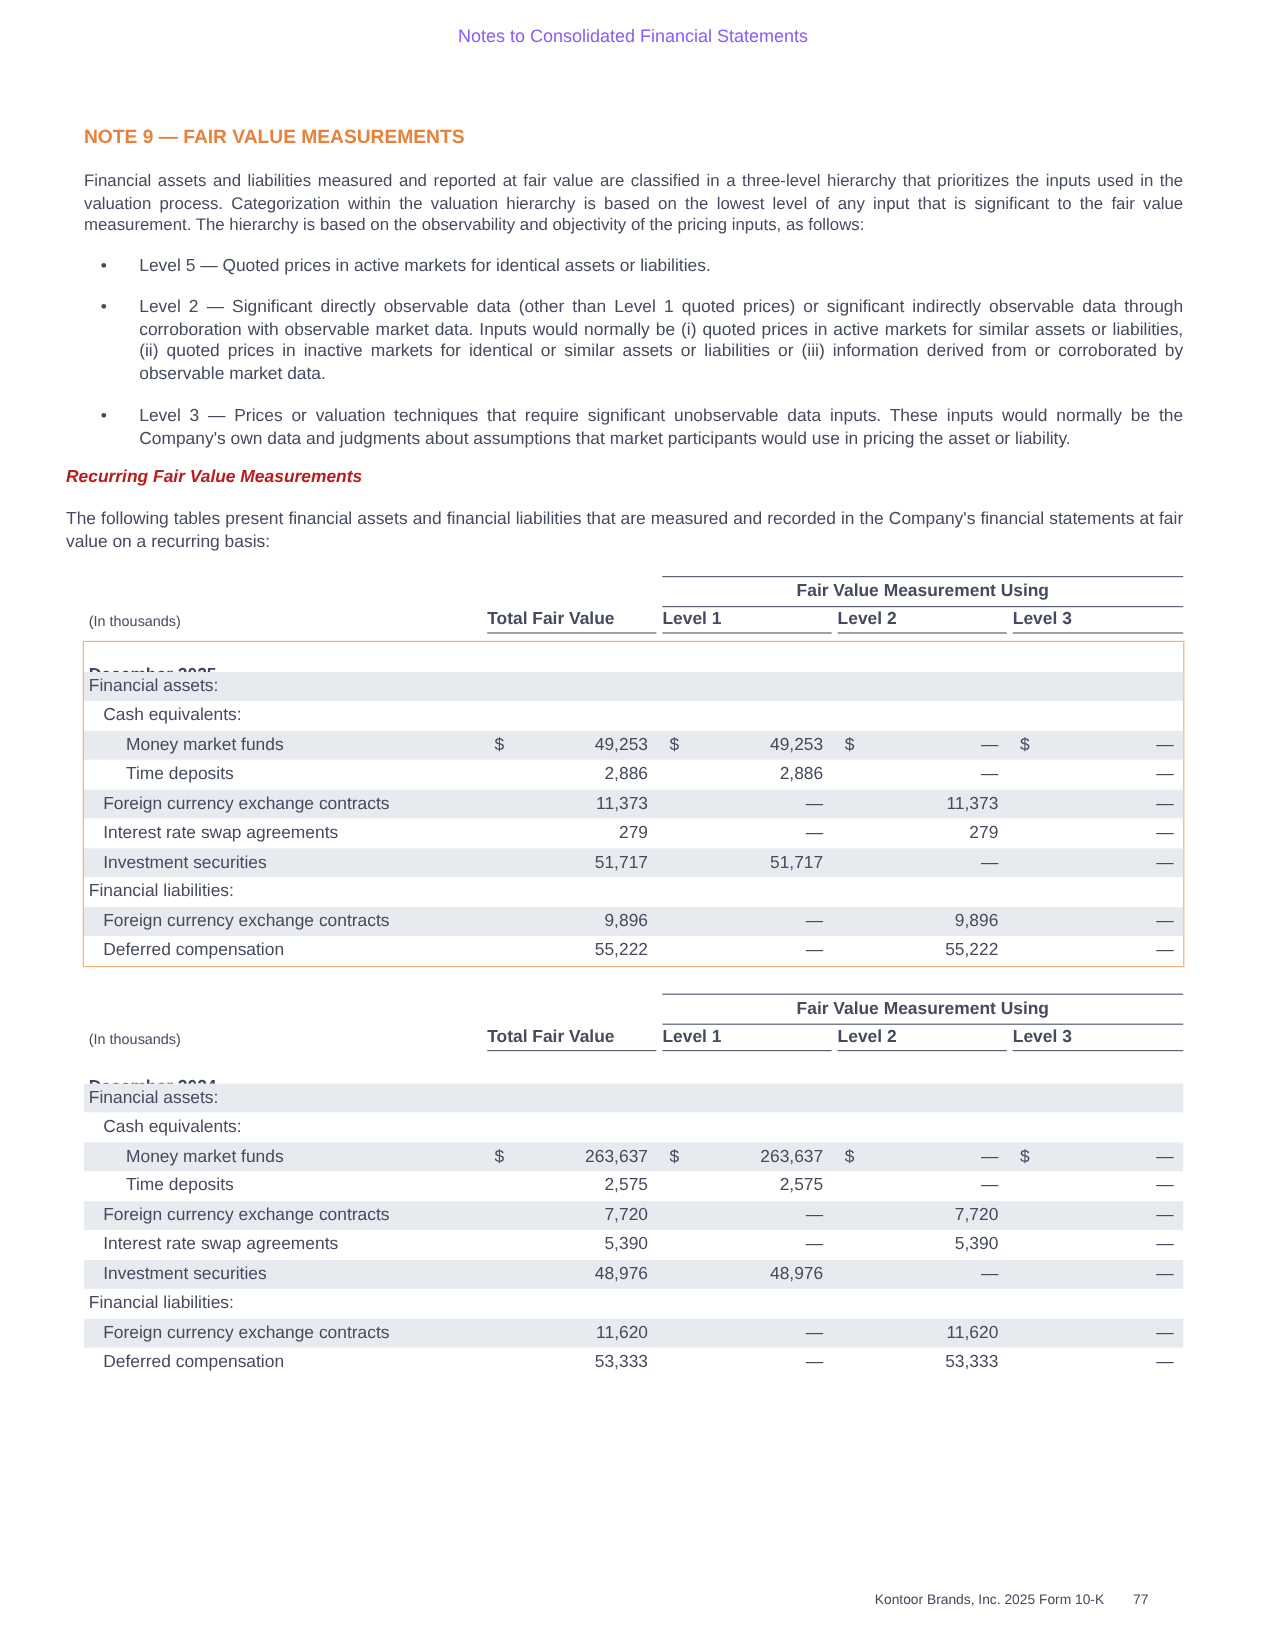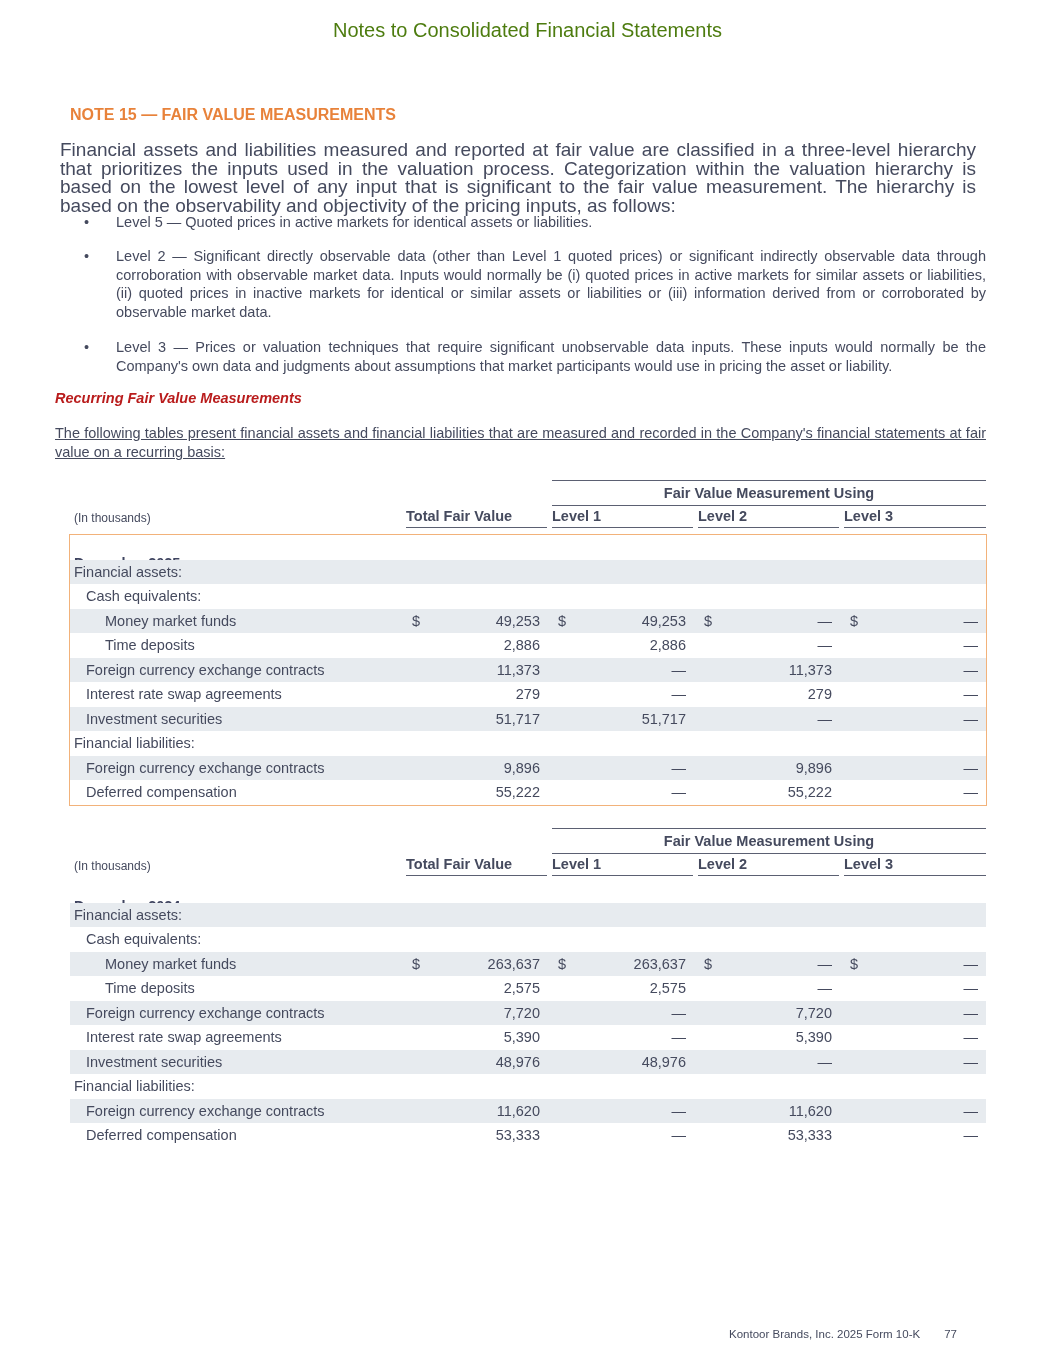--- a/index.html
+++ b/index.html
@@ -9,7 +9,7 @@
   }
   .hdr { position: absolute; top: 21px; left: 0; width: 1055px; text-align: center; }
   .hdr .co { font-size: 14.5px; font-weight: bold; color: #3f4460; line-height: 18px; }
-  .hdr .sub { font-size: 20px; color: #4d7c0f; line-height: 19px; }
+  .hdr .sub { font-size: 15px; color: #8b5cf6; line-height: 19px; }
   .note-title { position: absolute; top: 106px; left: 70px; font-size: 16px; font-weight: bold; color: #e8823a; }
   .para { position: absolute; left: 60px; width: 916px; font-size: 19px; line-height: 18.5px; text-align: justify; }
   .bullet { position: absolute; left: 70px; width: 916px; font-size: 14.5px; line-height: 18.5px; }

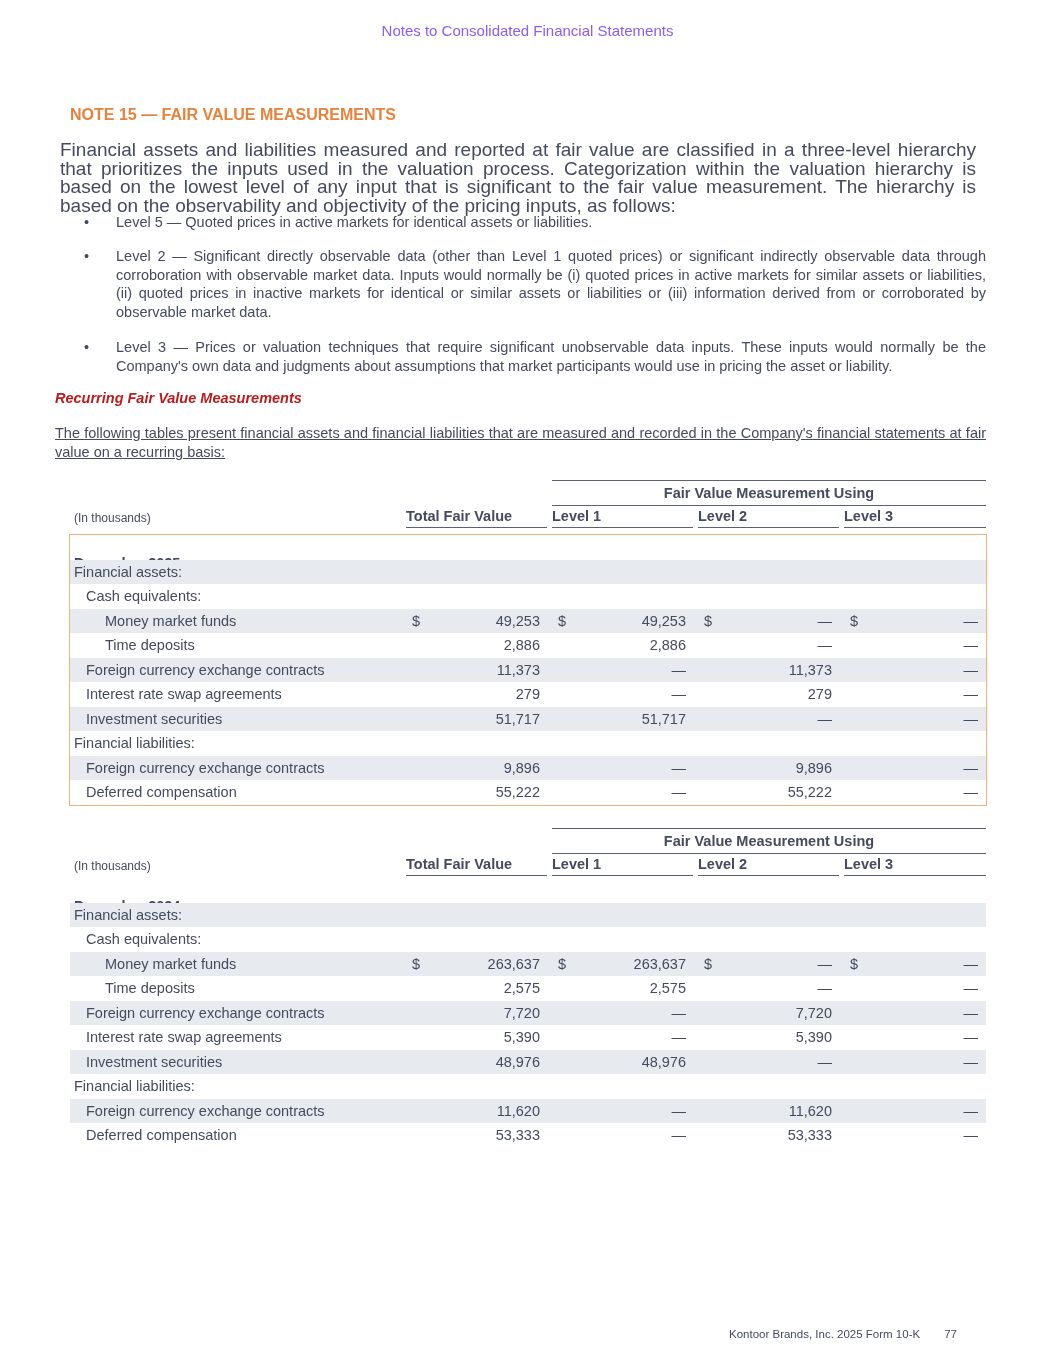--- a/index.html
+++ b/index.html
@@ -43,7 +43,7 @@
   <div class="sub">Notes to Consolidated Financial Statements</div>
 </div>
 
-<div class="note-title">NOTE 15 — FAIR VALUE MEASUREMENTS</div>
+<div class="note-title">NOTE 9 — FAIR VALUE MEASUREMENTS</div>
 
 <div class="para" style="top:141px">Financial assets and liabilities measured and reported at fair value are classified in a three-level hierarchy that prioritizes the inputs used in the valuation process. Categorization within the valuation hierarchy is based on the lowest level of any input that is significant to the fair value measurement. The hierarchy is based on the observability and objectivity of the pricing inputs, as follows:</div>
 

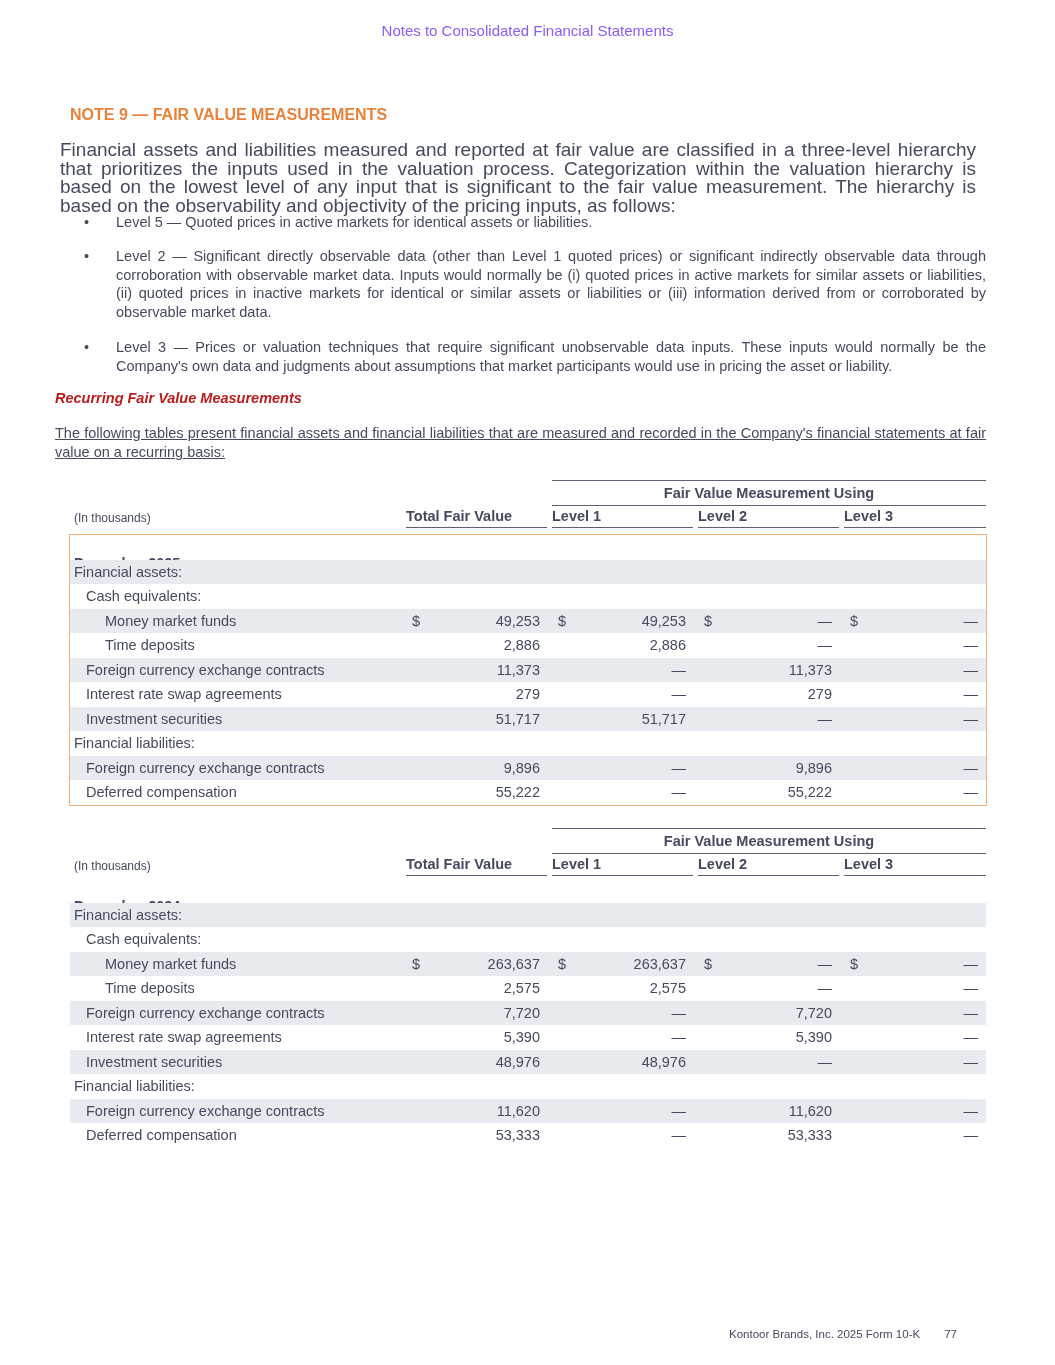--- a/index.html
+++ b/index.html
@@ -11,7 +11,7 @@
   .hdr .co { font-size: 14.5px; font-weight: bold; color: #3f4460; line-height: 18px; }
   .hdr .sub { font-size: 15px; color: #8b5cf6; line-height: 19px; }
   .note-title { position: absolute; top: 106px; left: 70px; font-size: 16px; font-weight: bold; color: #e8823a; }
-  .para { position: absolute; left: 60px; width: 916px; font-size: 19px; line-height: 18.5px; text-align: justify; }
+  .para { position: absolute; left: 70px; width: 916px; font-size: 14px; line-height: 18.5px; text-align: justify; }
   .bullet { position: absolute; left: 70px; width: 916px; font-size: 14.5px; line-height: 18.5px; }
   .bullet .dot { position: absolute; left: 14px; top: 0; }
   .bullet .txt { margin-left: 46px; text-align: justify; display: block; }

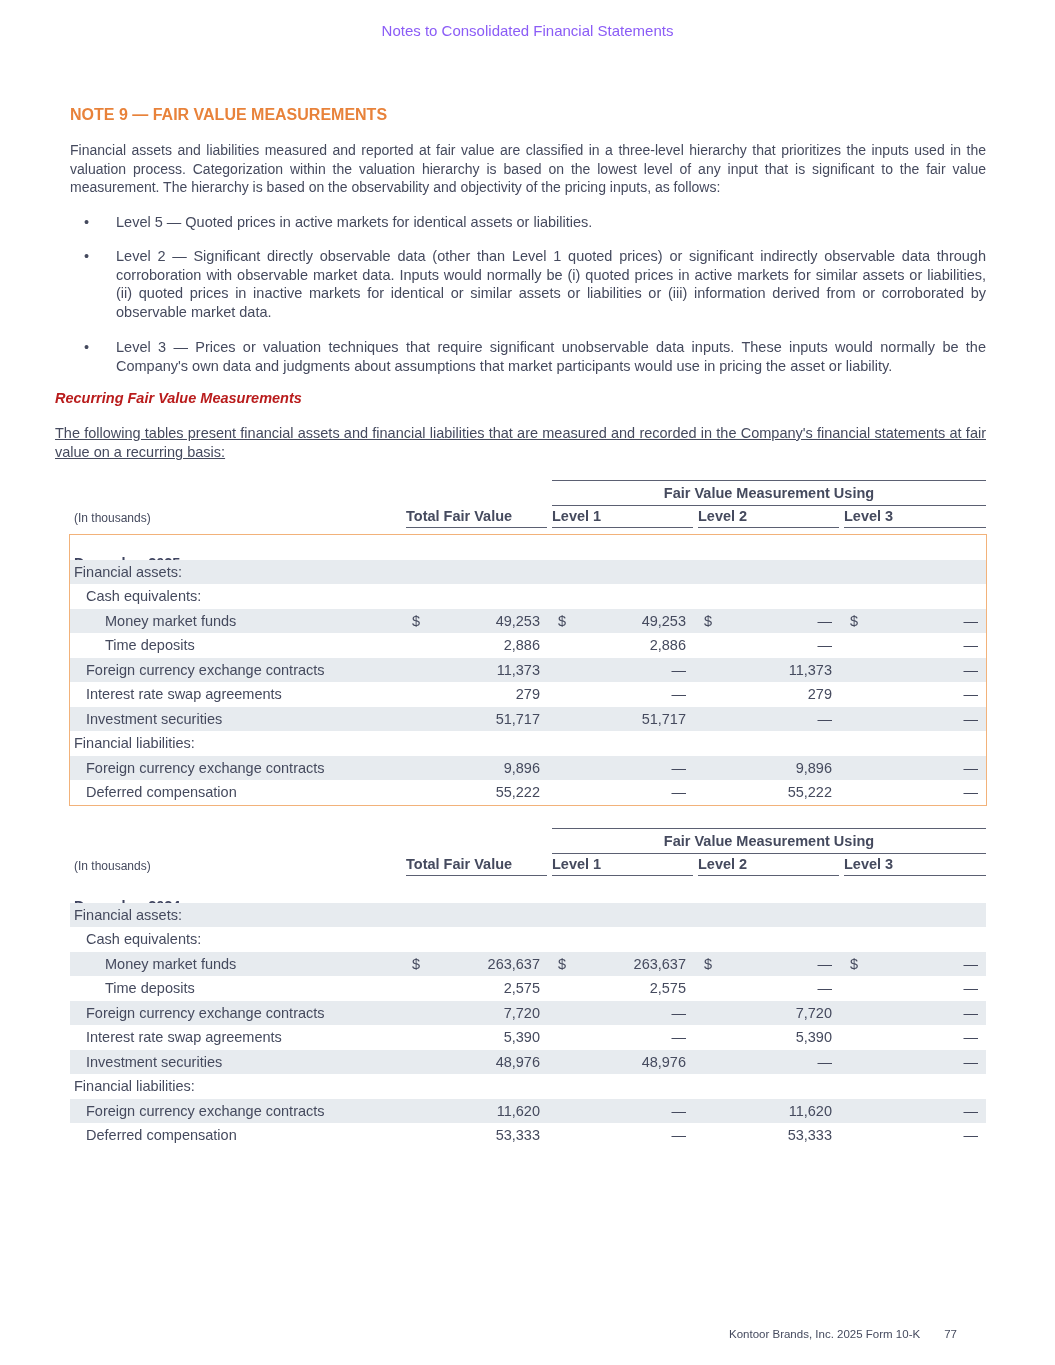--- a/index.html
+++ b/index.html
@@ -16,7 +16,7 @@
   .bullet .dot { position: absolute; left: 14px; top: 0; }
   .bullet .txt { margin-left: 46px; text-align: justify; display: block; }
   .subhead { position: absolute; top: 390px; left: 55px; font-size: 14.5px; font-weight: bold; font-style: italic; color: #b91c1c; }
-  .intro { position: absolute; top: 424px; left: 55px; width: 931px; font-size: 14.5px; line-height: 18.5px; text-align: justify; text-decoration: underline; }
+  .intro { position: absolute; top: 424px; left: 55px; width: 931px; font-size: 14.5px; line-height: 18.5px; text-align: justify; }
 
   .tbl { position: absolute; left: 70px; width: 916px; }
   .th-group { position: absolute; left: 482px; width: 434px; height: 24px; border-top: 1.5px solid #5b6072; border-bottom: 1.5px solid #5b6072; font-weight: bold; font-size: 14.5px; color: #454a5e; text-align: center; line-height: 24px; }

